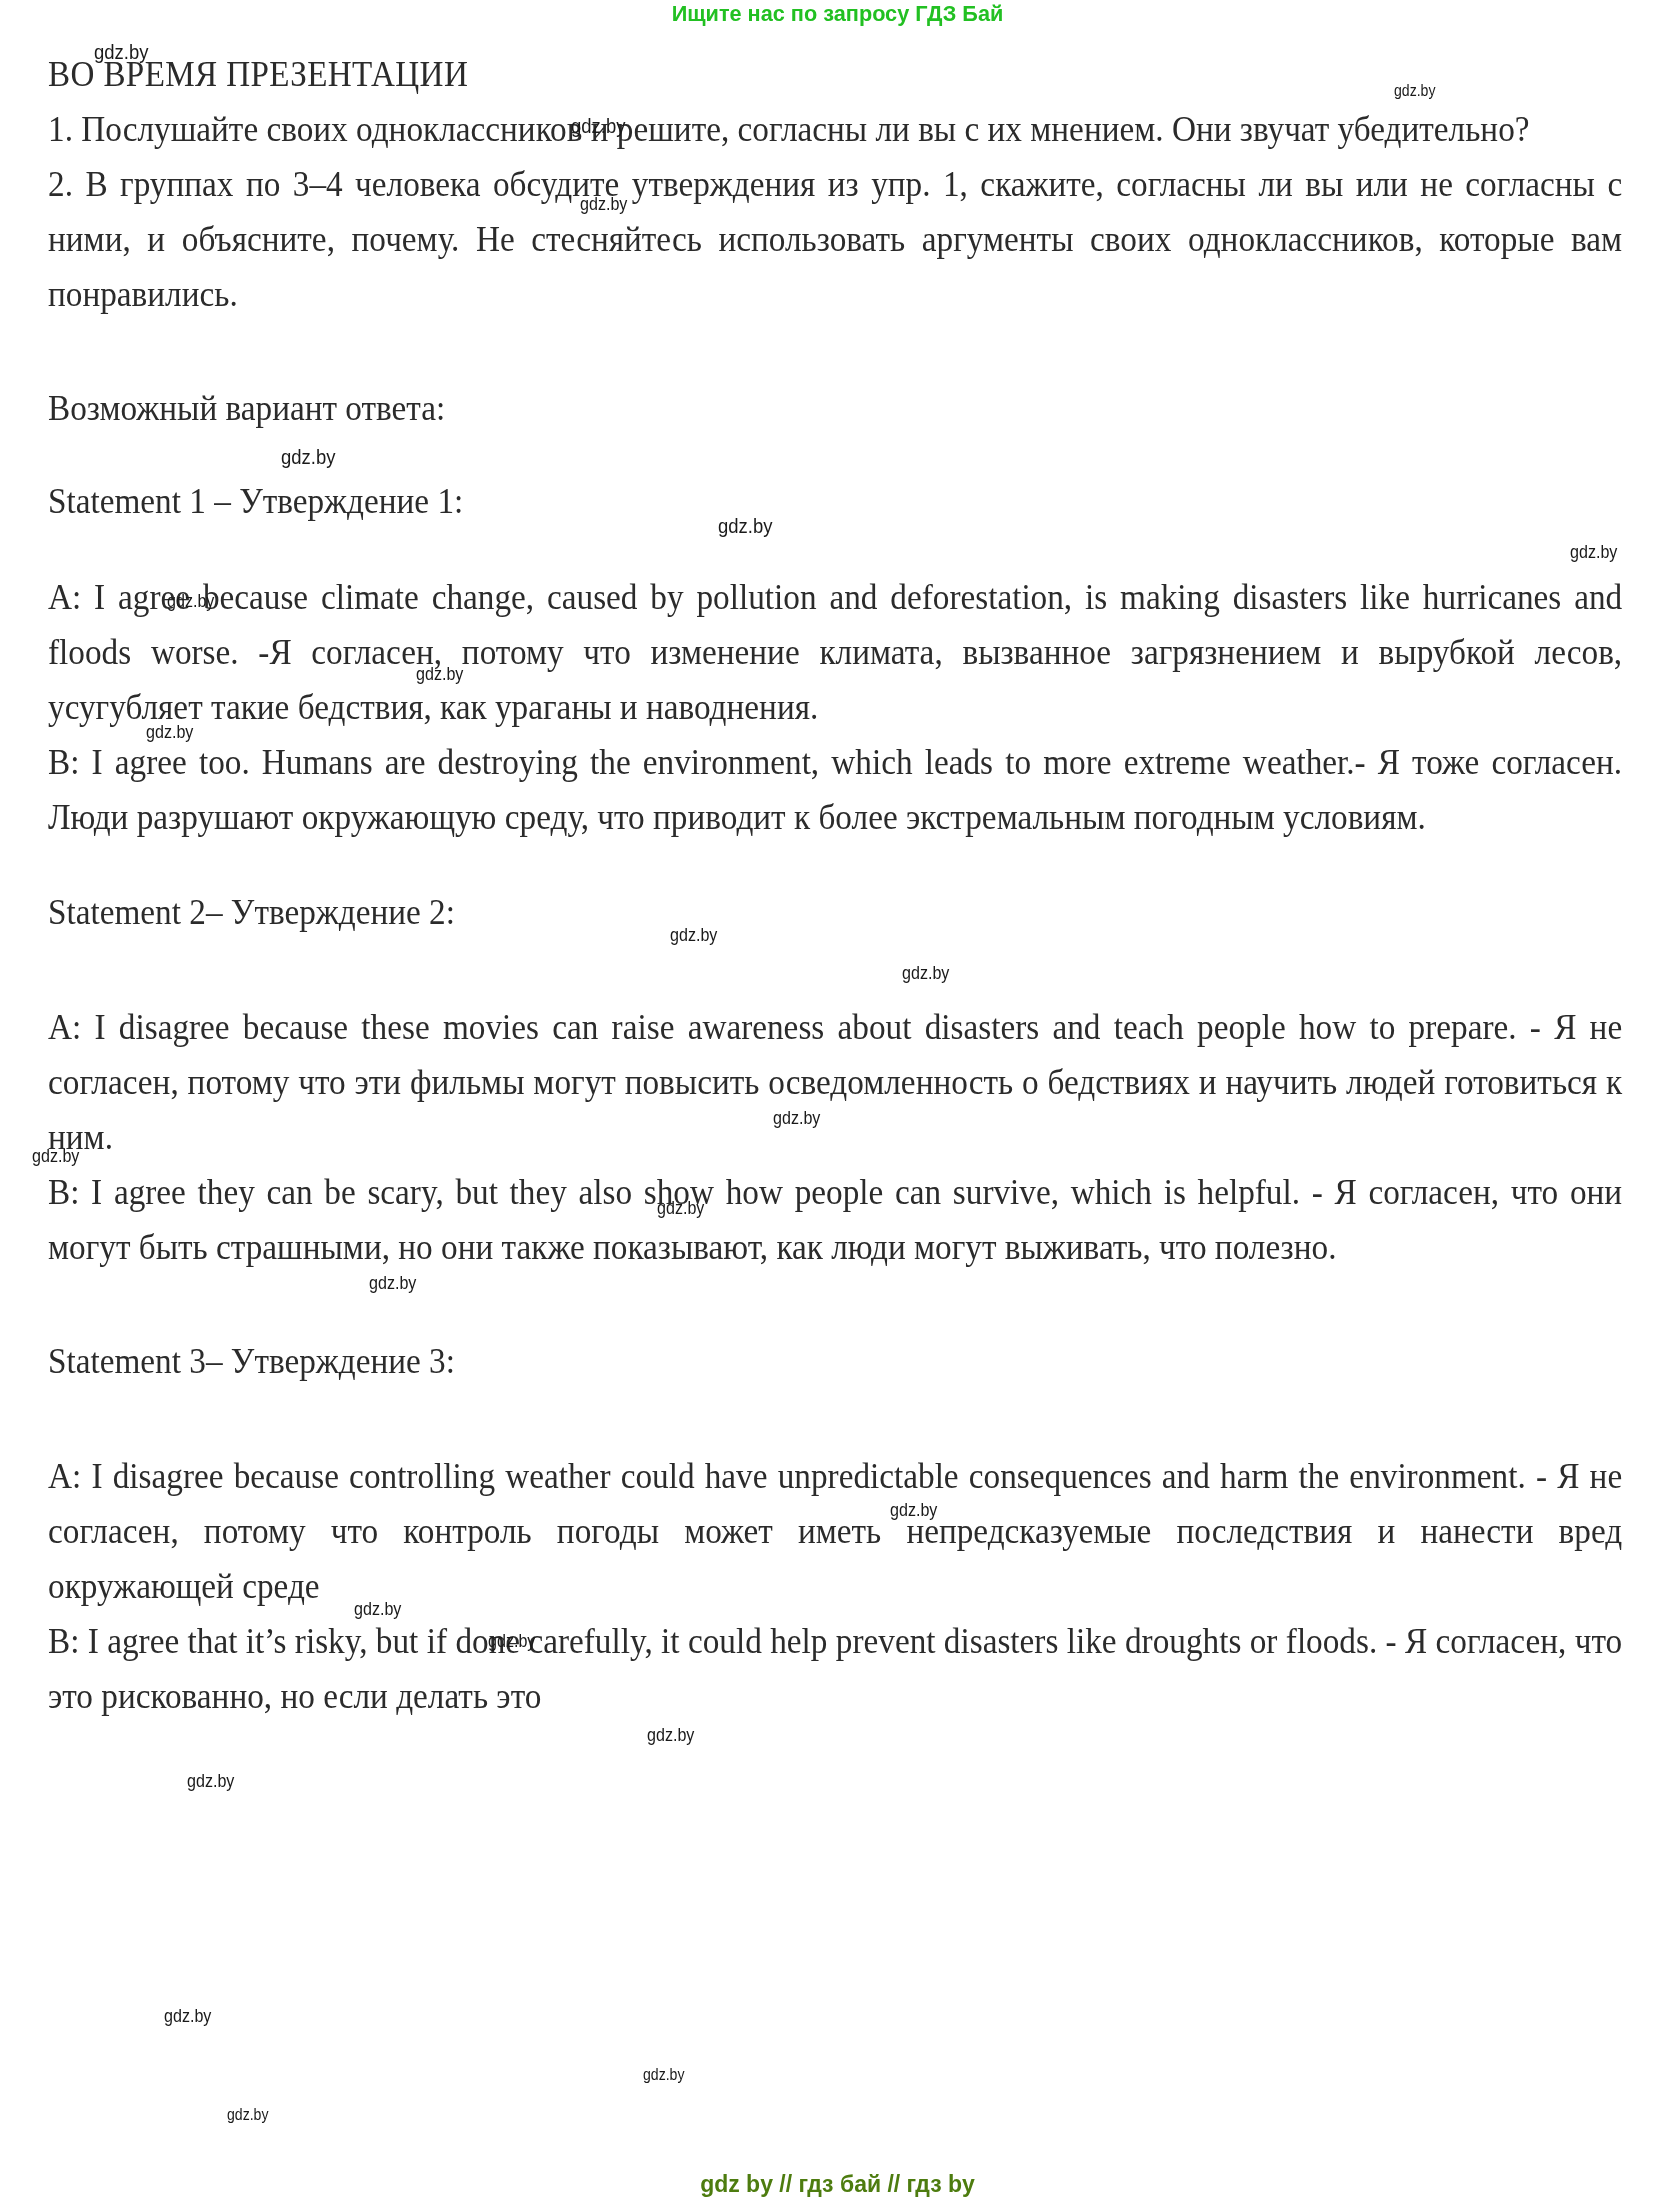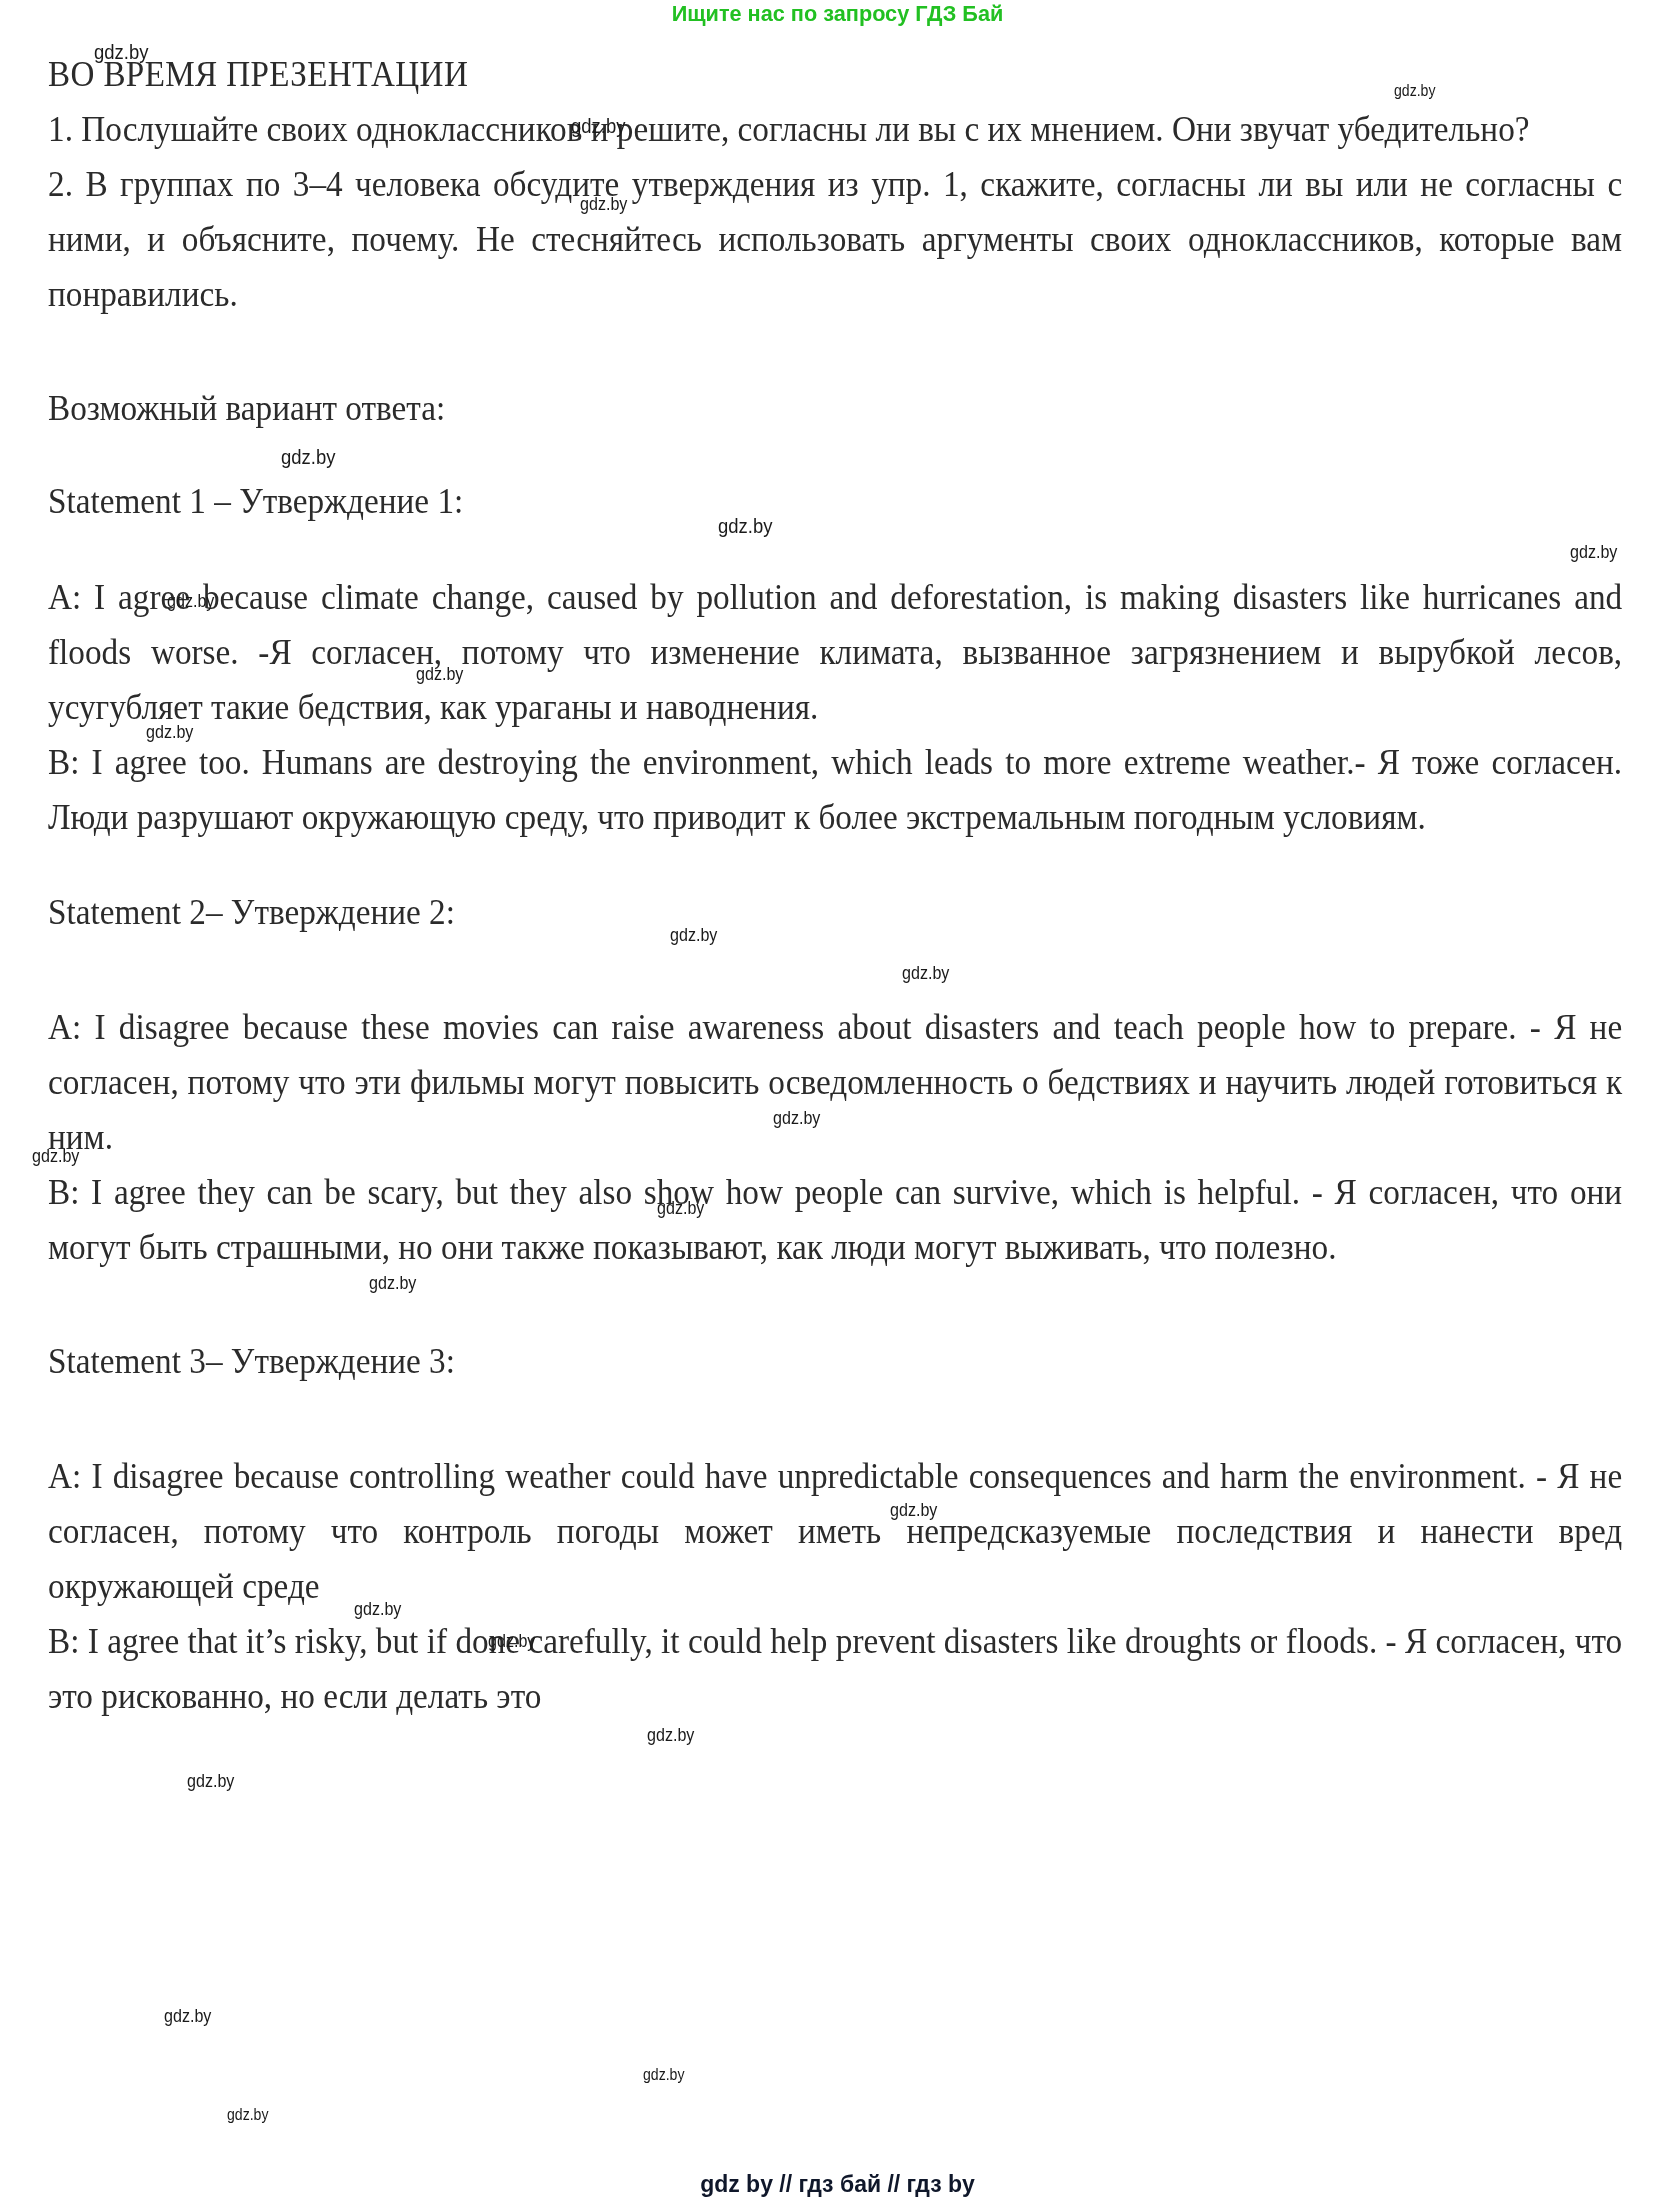--- a/index.html
+++ b/index.html
@@ -48,7 +48,7 @@
     font-weight: bold;
     font-size: 23px;
     line-height: 28px;
-    color: #0f172a;
+    color: #4d7c0f;
     z-index: 6;
   }
 

